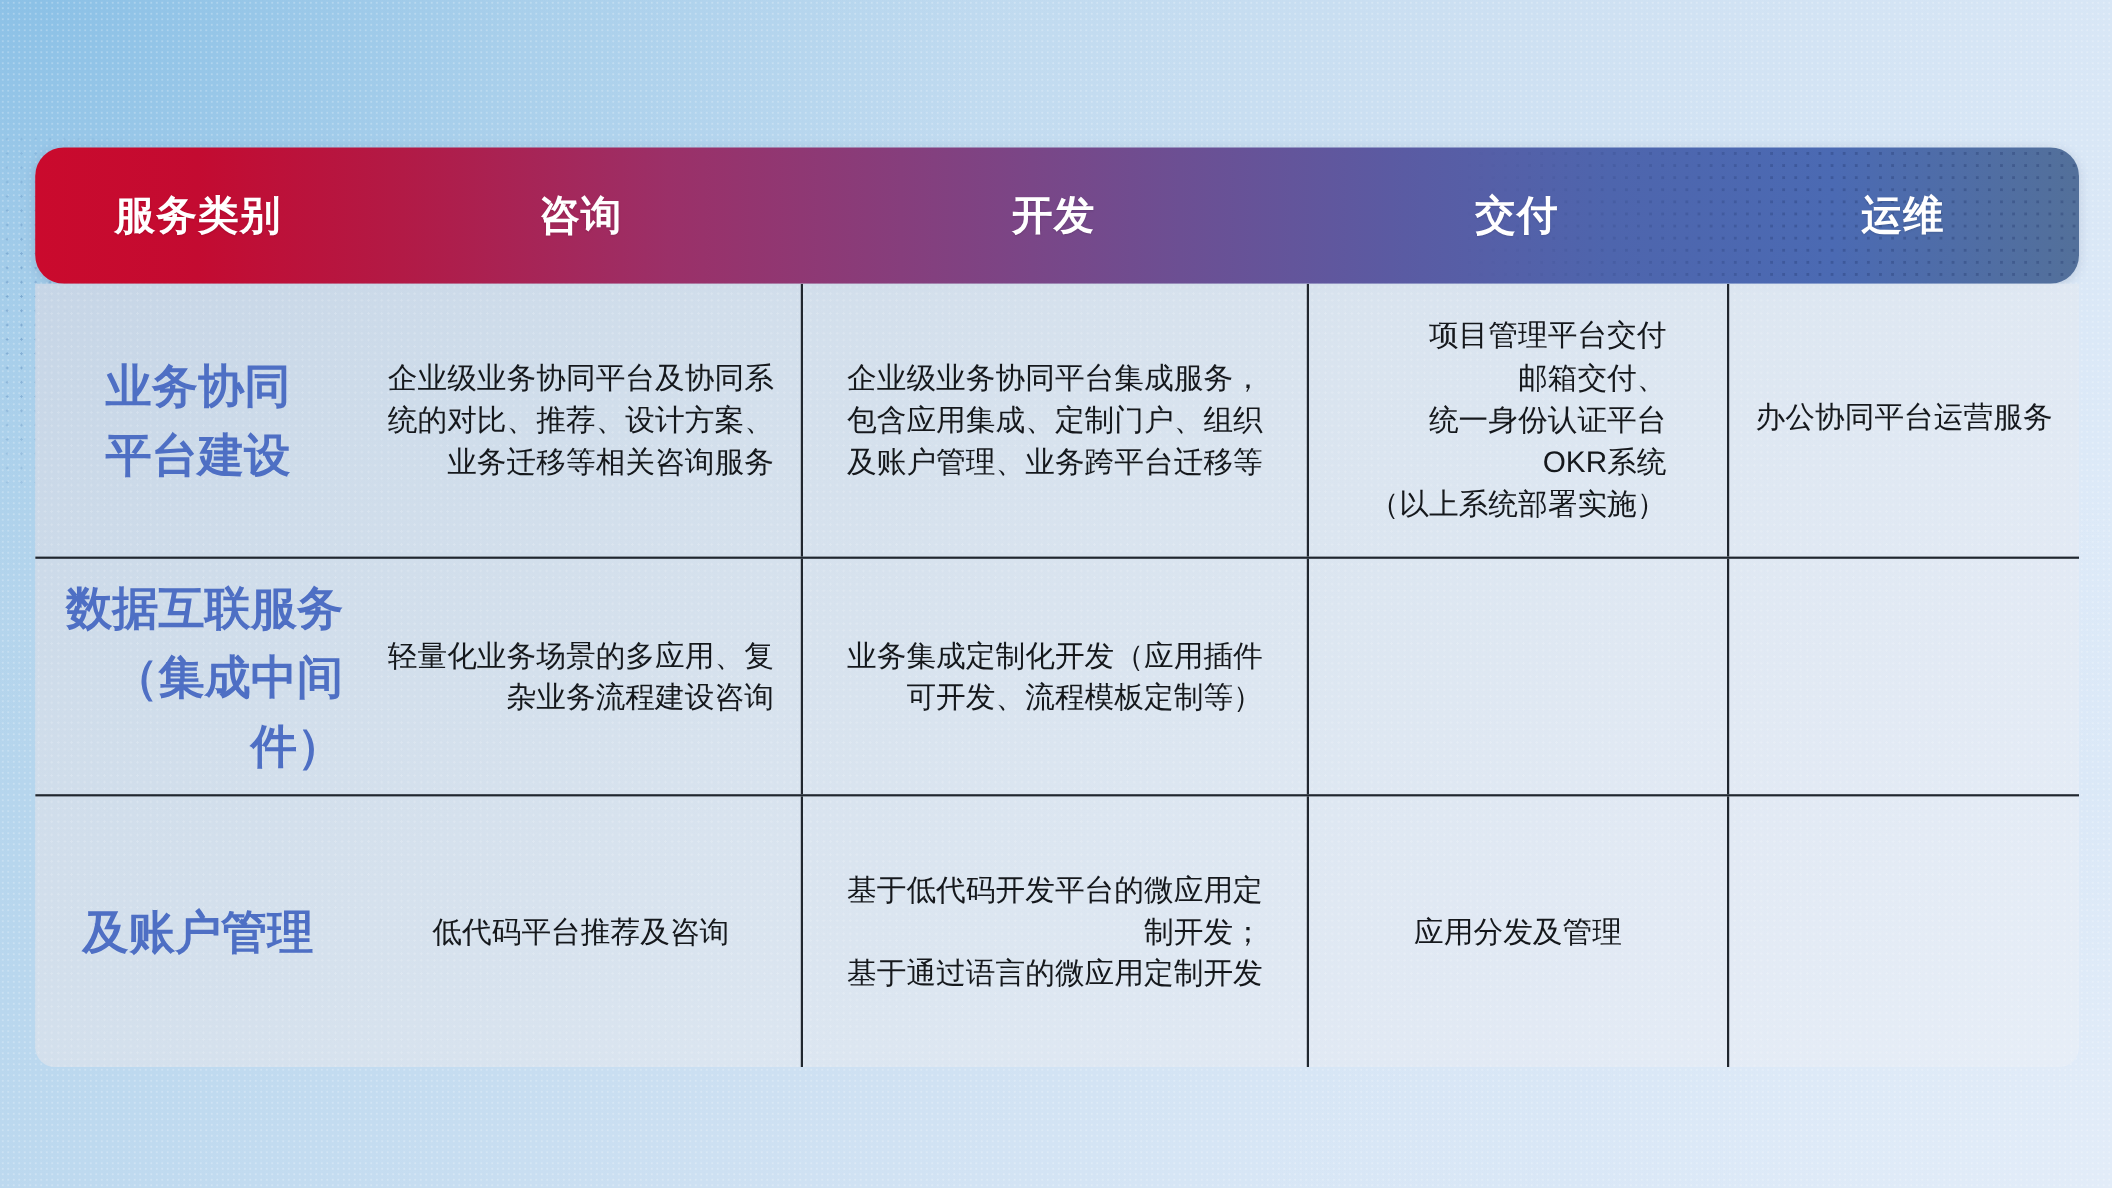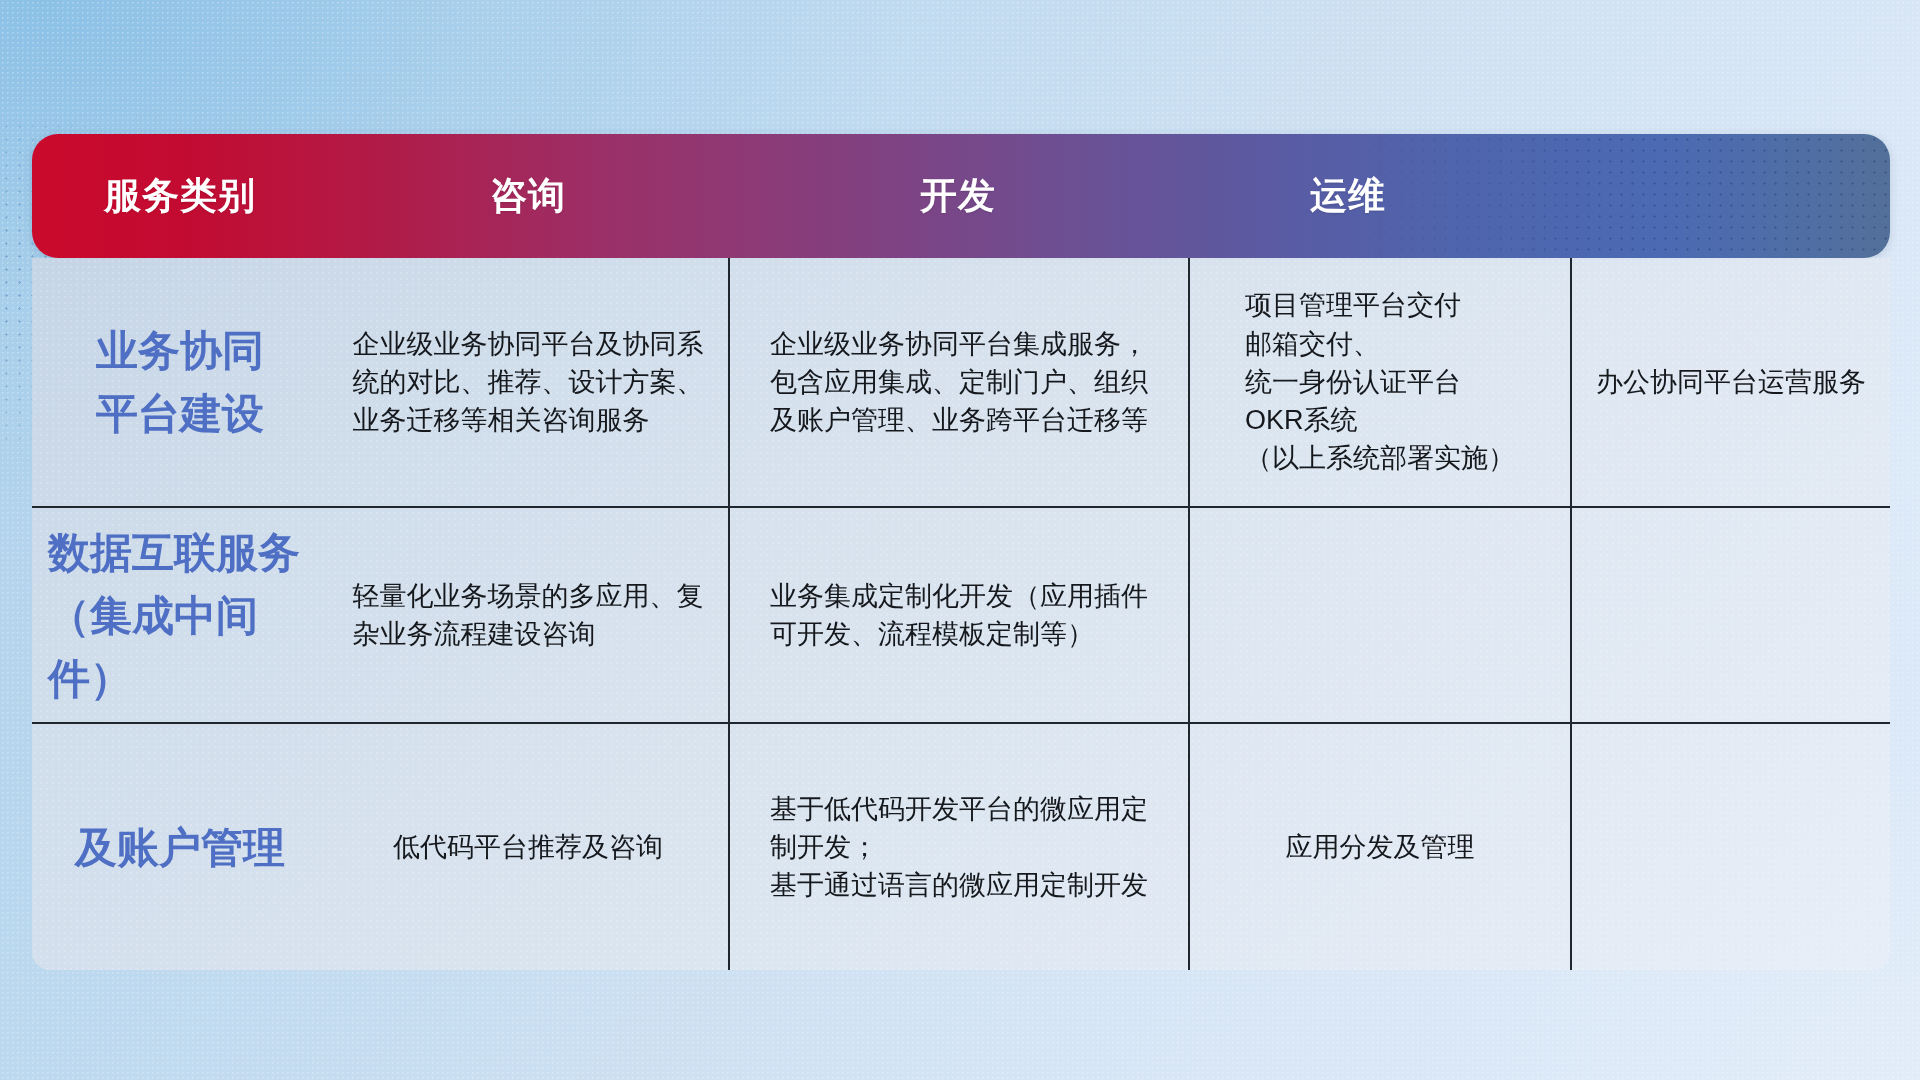--- a/index.html
+++ b/index.html
@@ -157,6 +157,7 @@
     <div class="hcell c0">服务类别</div>
     <div class="hcell c1">咨询</div>
     <div class="hcell c2">开发</div>
+    <div class="hcell c3">交付</div>
     <div class="hcell c4">运维</div>
   </div>
 

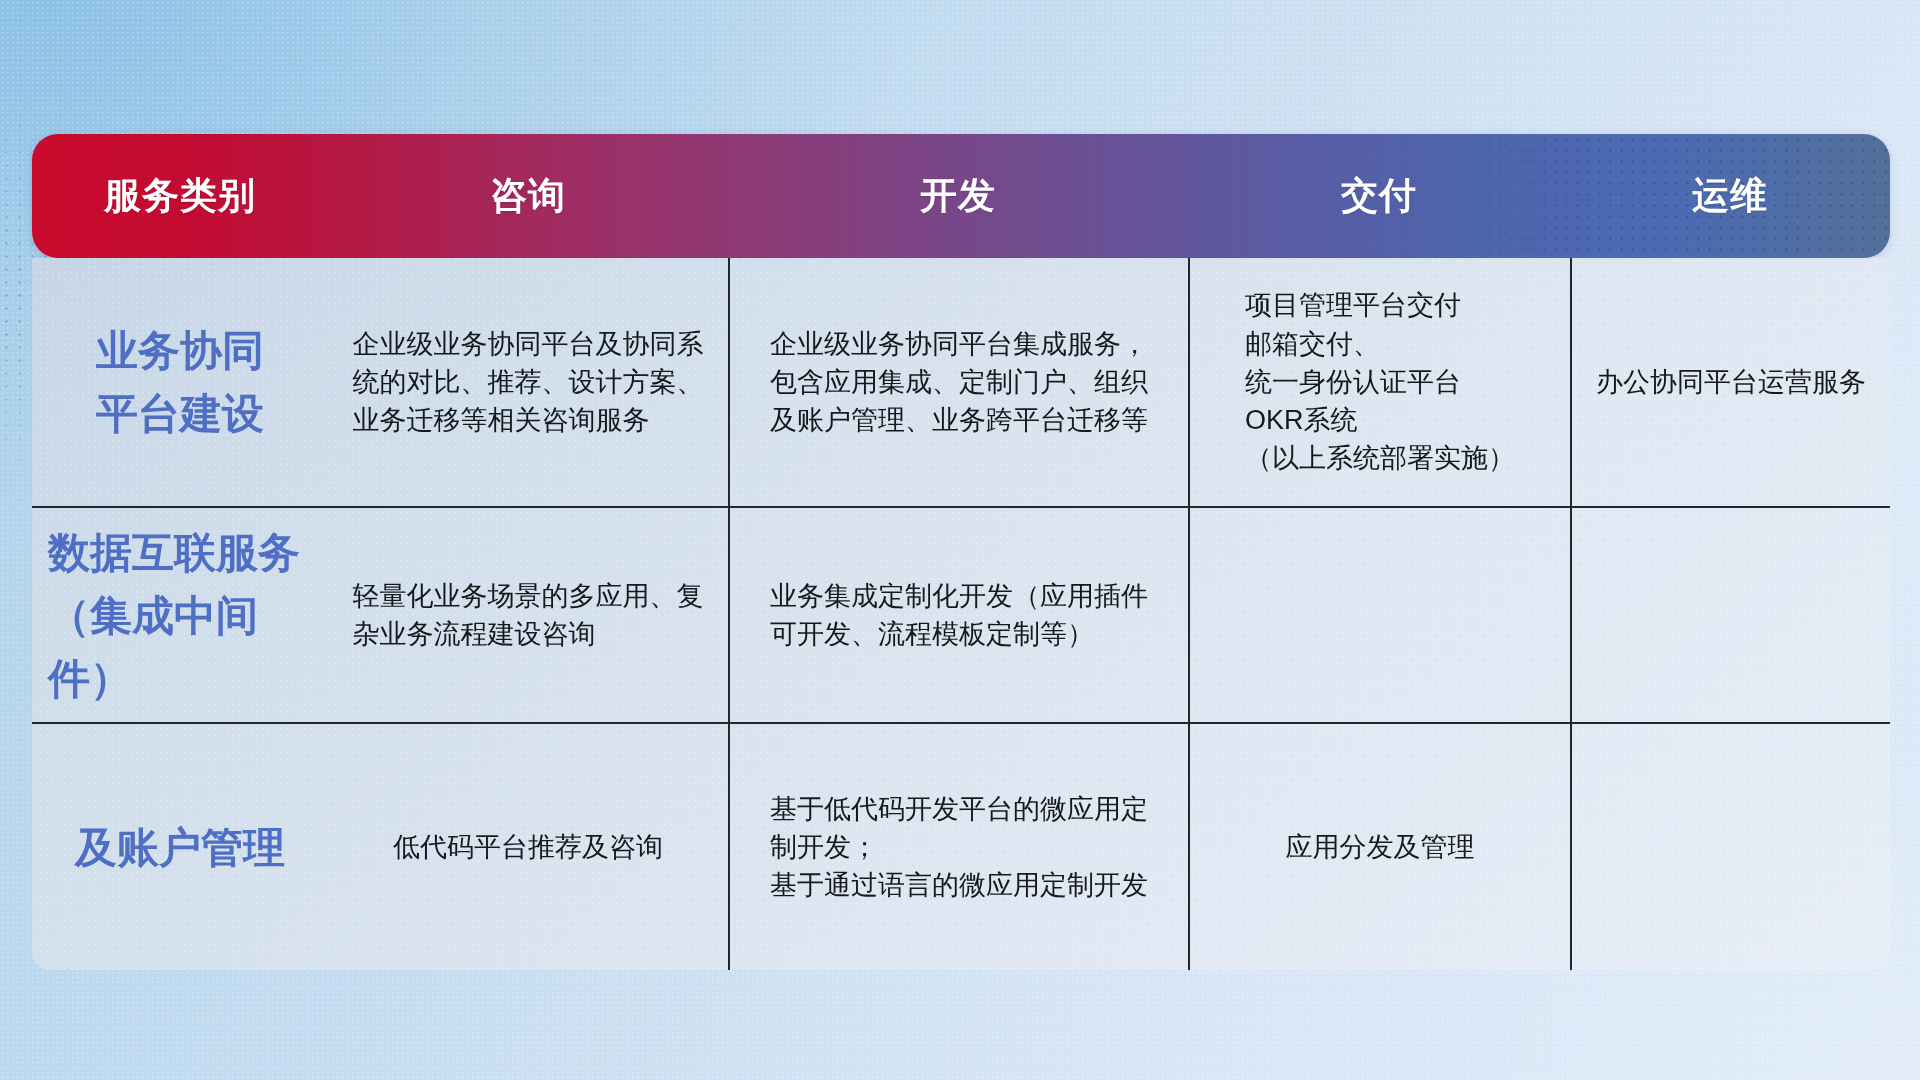--- a/index.html
+++ b/index.html
@@ -137,7 +137,7 @@
   .c1 { width:400px; }
   .c2 { width:460px; }
   .c3 { width:382px; }
-  .c4 { width:320px; }
+  .c4 { width:320px;font-family:Liberation Mono, monospace; }
 
   .r1 { height:248px; }
   .r2 { height:216px; }

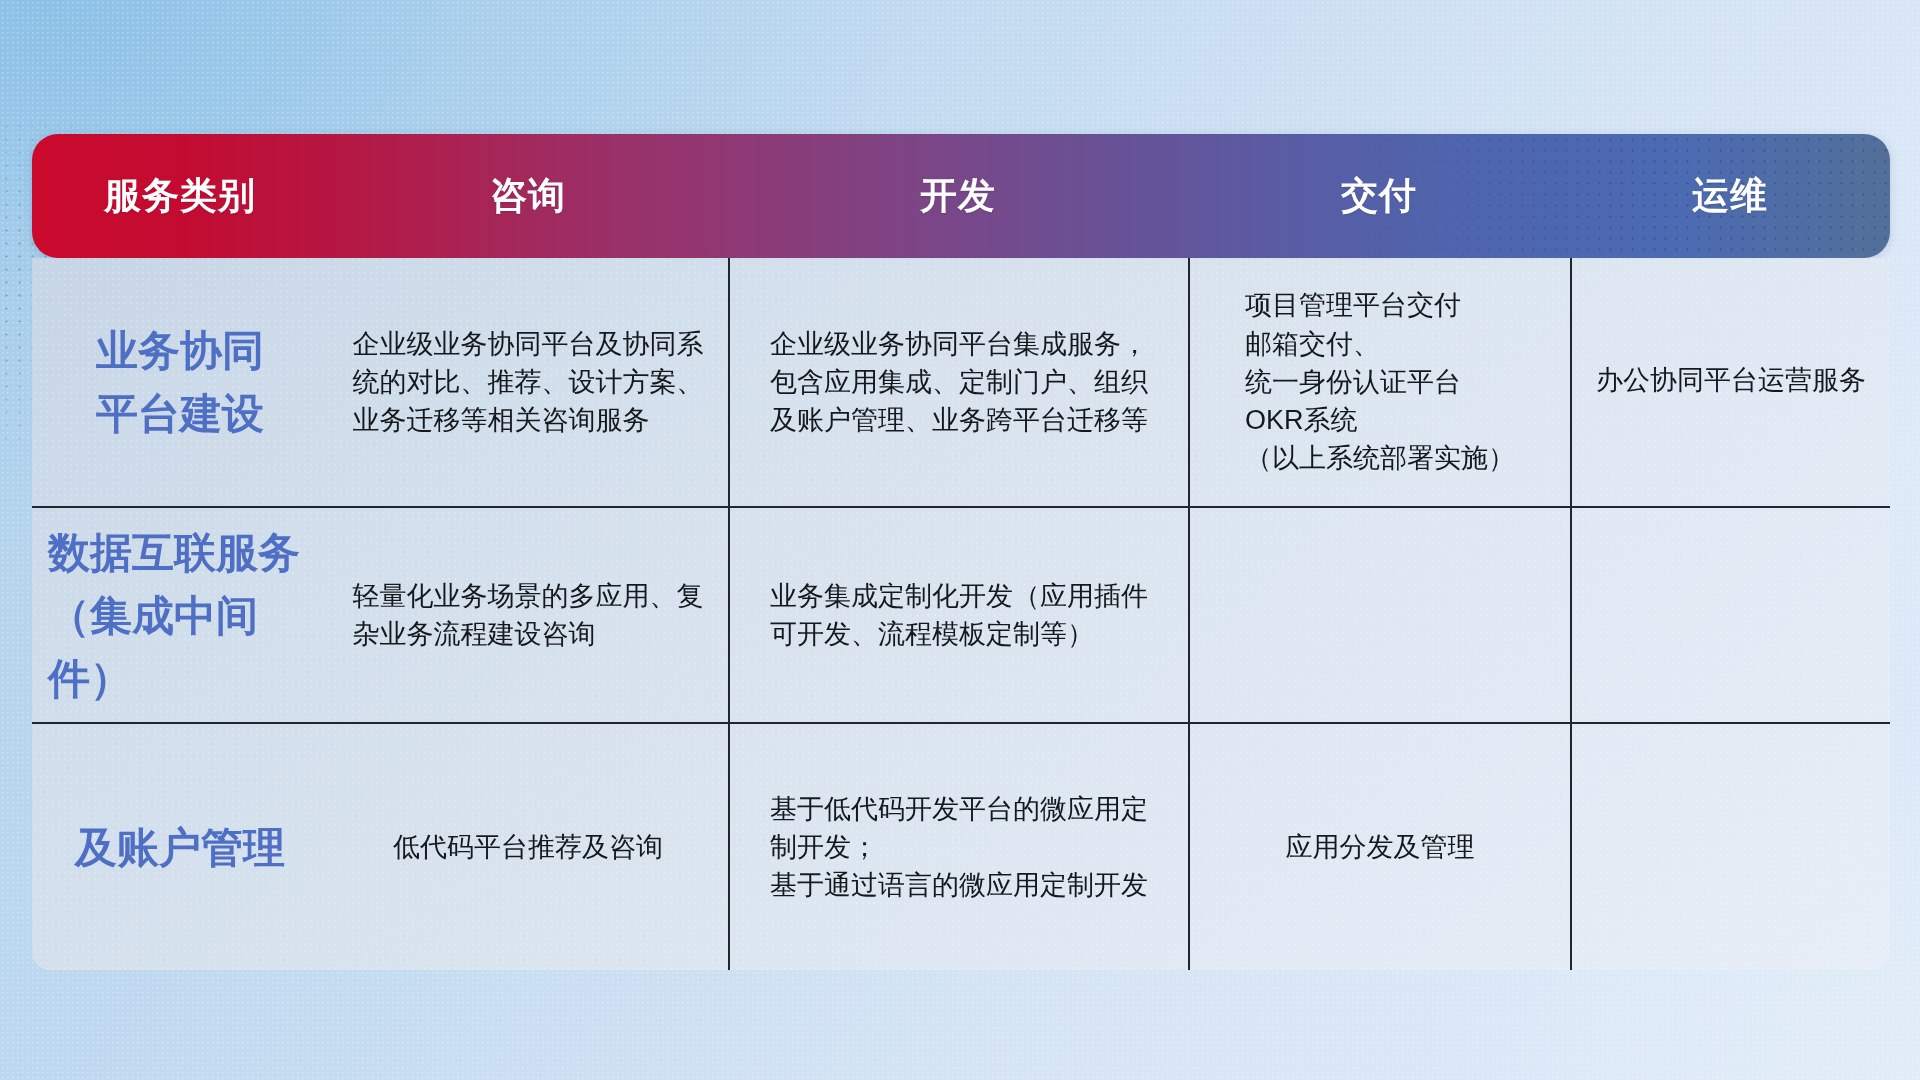--- a/index.html
+++ b/index.html
@@ -116,7 +116,7 @@
     display:flex;
     align-items:center;
     justify-content:center;
-    text-align:left;
+    text-align:right;
     padding:10px 16px;
     font-size:27px;
     line-height:1.42;

